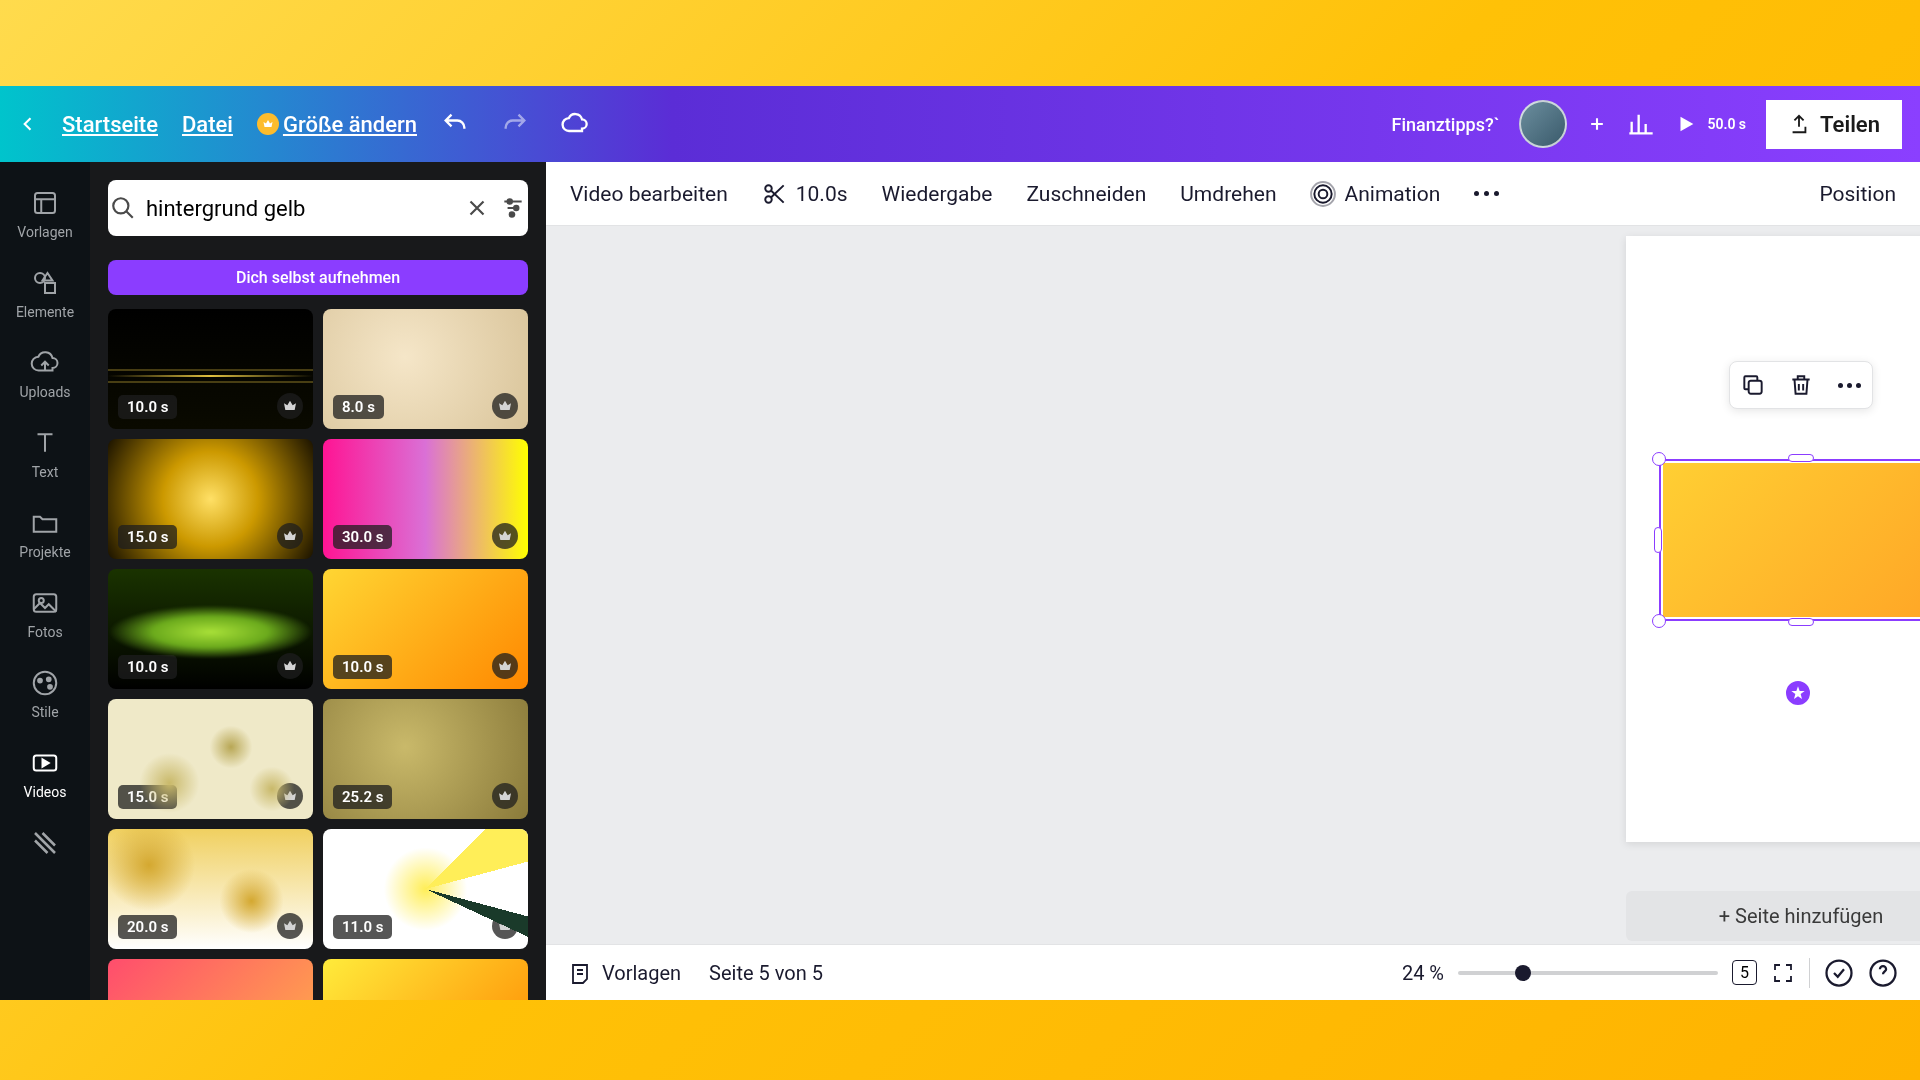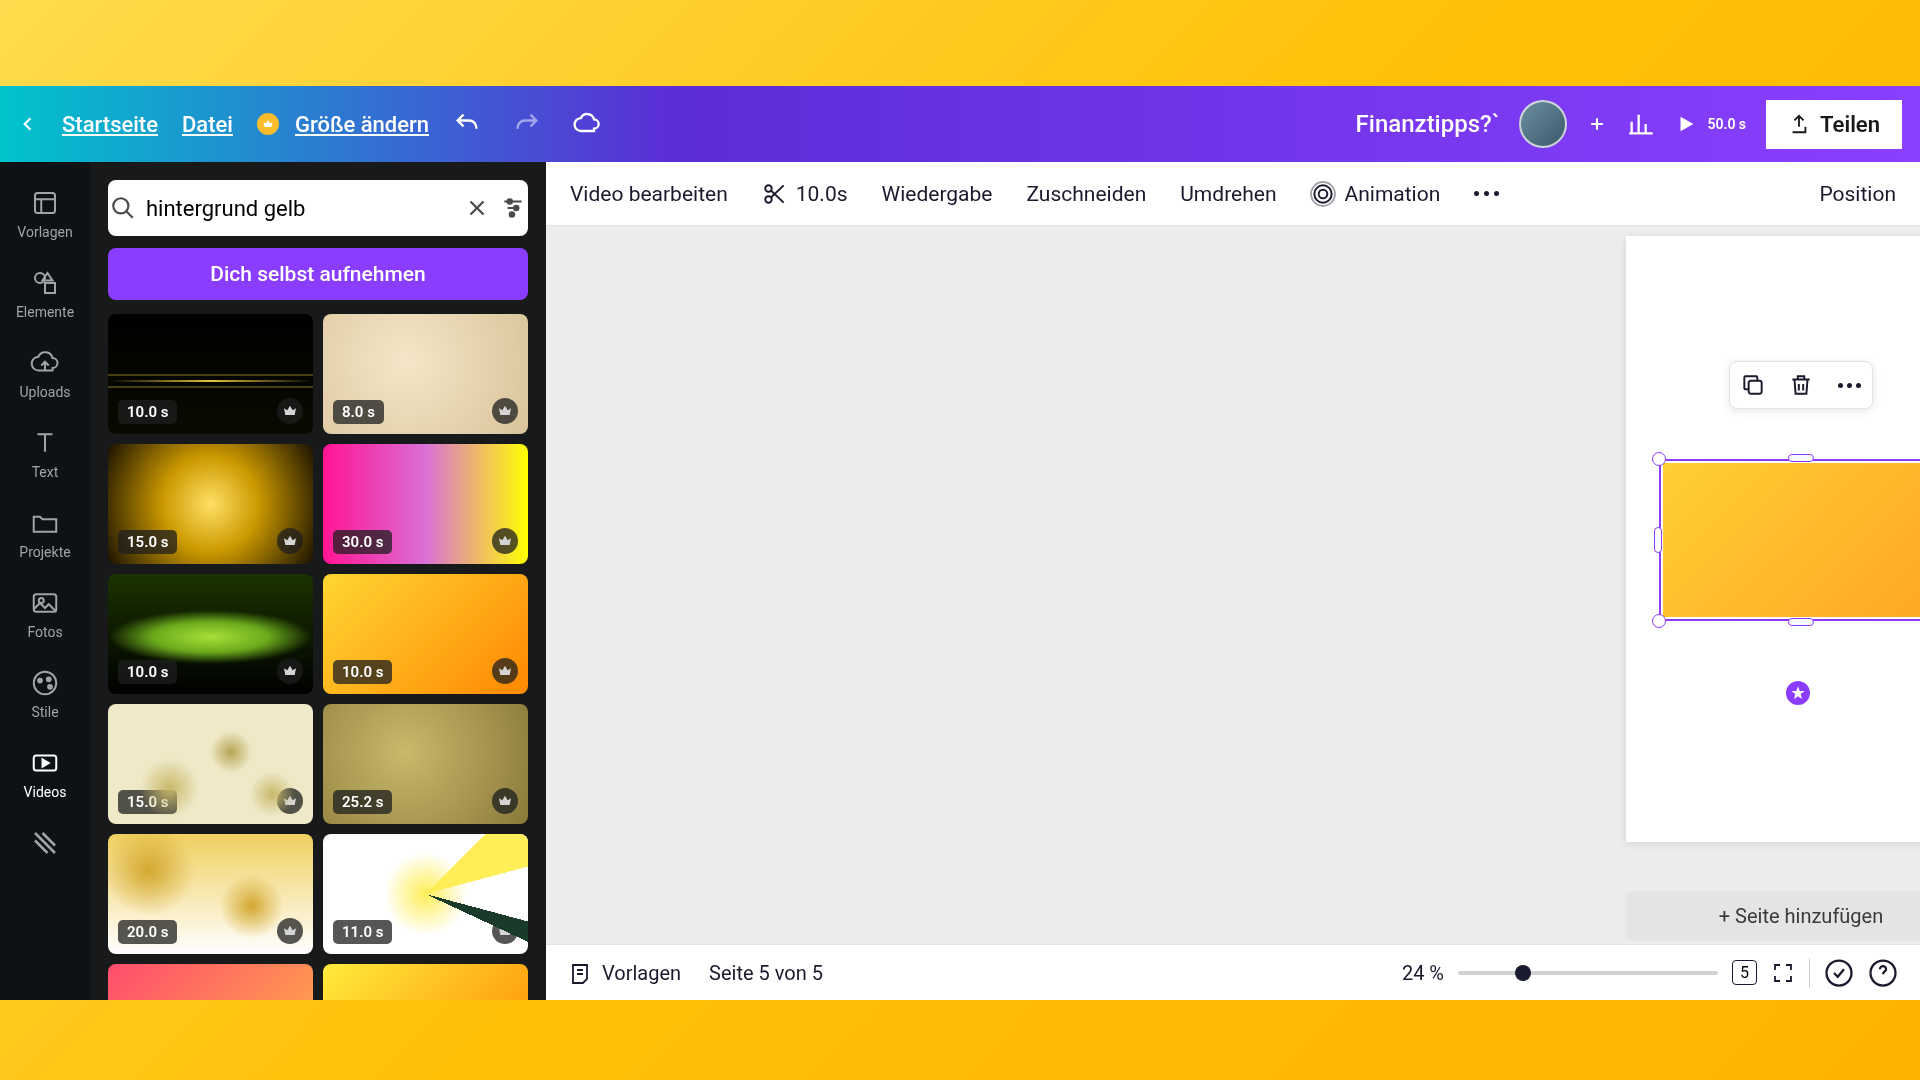--- a/index.html
+++ b/index.html
@@ -10,7 +10,7 @@
 .hdr-left { display: flex; align-items: center; gap: 24px; flex: 1; text-decoration: underline; }
 .back-chevron { width: 20px; height: 20px; }
 .hdr-item { font-size: 22px; font-weight: 500; cursor: pointer; }
-.resize-pill { display: flex; align-items: center; gap: 16px; }
+.resize-pill { display: flex; align-items: center; gap: 4px; }
 .crown-badge { width: 22px; height: 22px; border-radius: 50%; background: #fdbc2c; display: inline-flex; align-items: center; justify-content: center; }
 .hdr-icons { display: flex; align-items: center; gap: 32px; }
 .icn { width: 28px; height: 28px; stroke: #fff; fill: none; stroke-width: 2; }

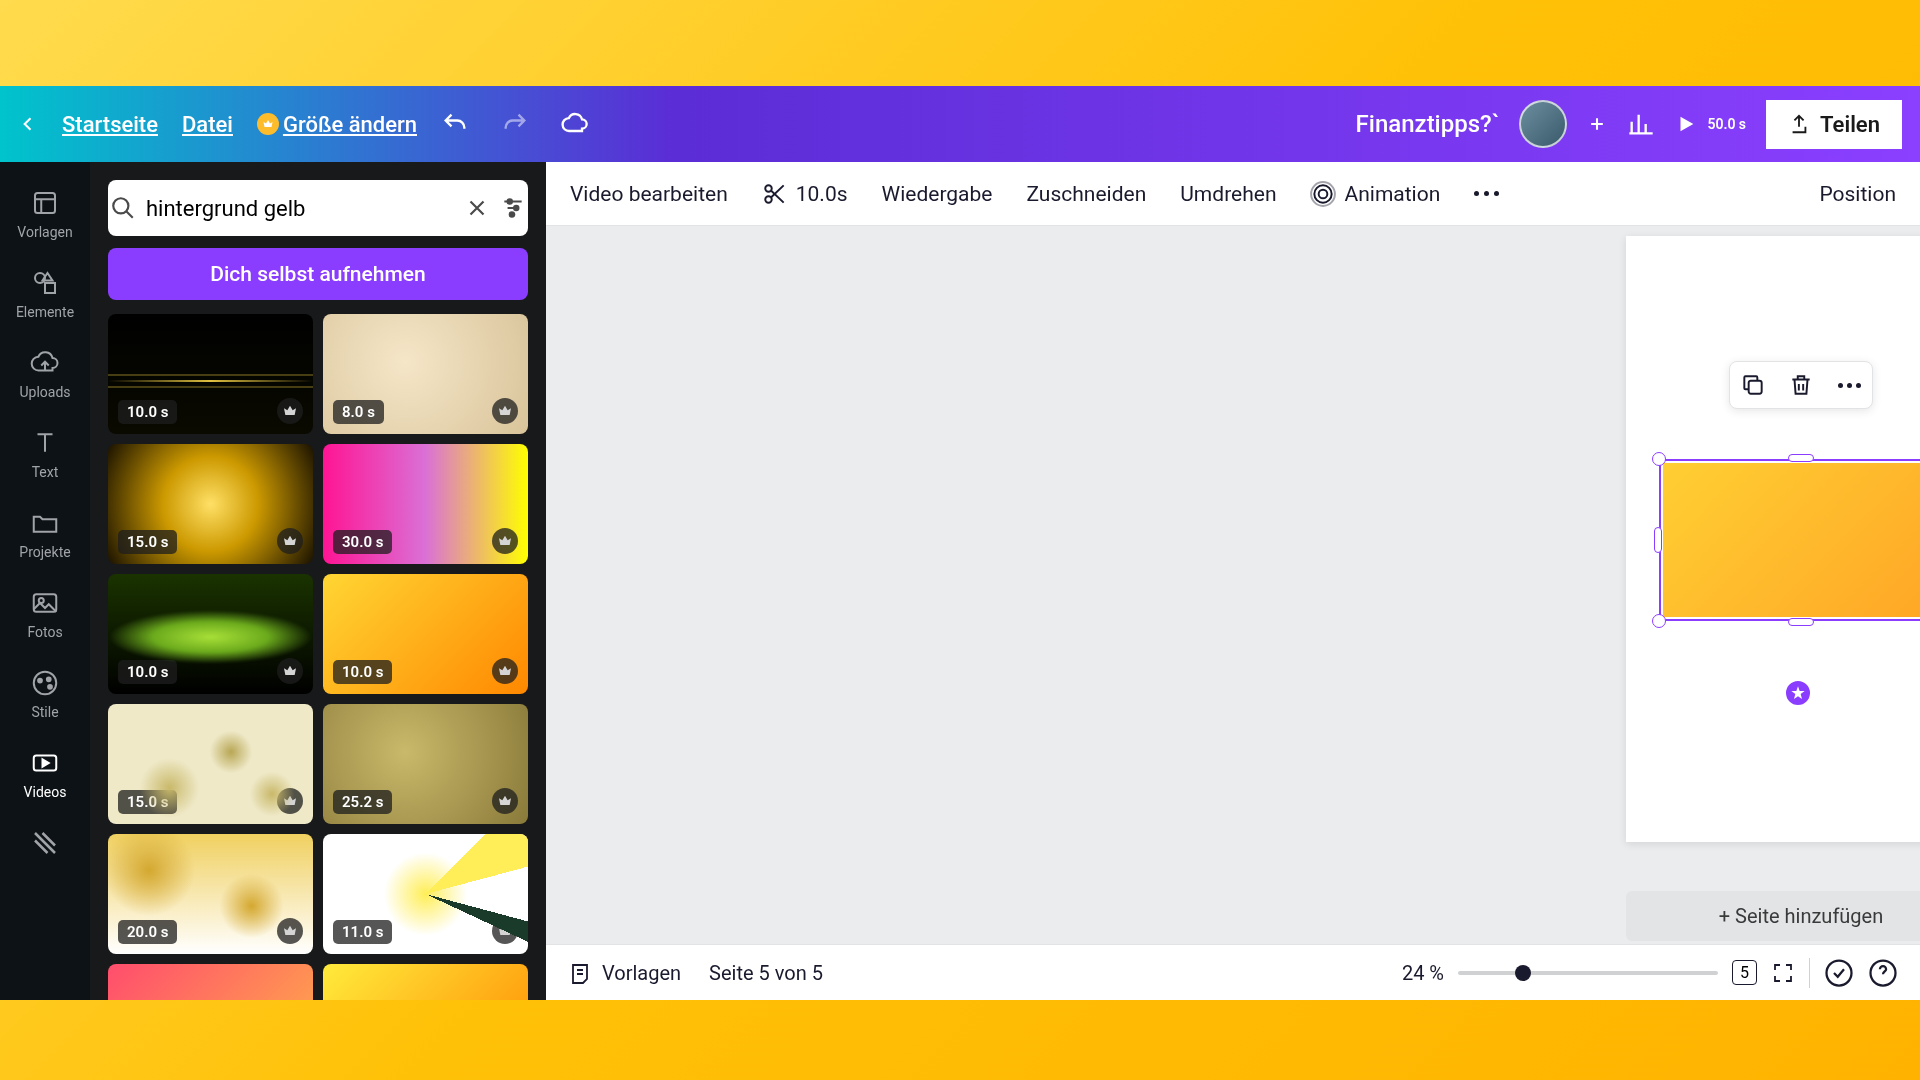--- a/index.html
+++ b/index.html
@@ -15,7 +15,7 @@
 .hdr-icons { display: flex; align-items: center; gap: 32px; }
 .icn { width: 28px; height: 28px; stroke: #fff; fill: none; stroke-width: 2; }
 .hdr-right { display: flex; align-items: center; gap: 20px; }
-.project-name { font-size: 24px; font-weight: 500; }
+.project-name { font-size: 18px; font-weight: 500; }
 .avatar { width: 48px; height: 48px; border-radius: 50%; background: linear-gradient(135deg,#6b8e9e,#3a5a6b); border: 2px solid rgba(255,255,255,.7); background-size:cover; }
 .plus-circ { width: 20px; height: 20px; }
 .play-pill { display: flex; align-items: center; gap: 10px; font-size: 14px; font-weight: 600; }

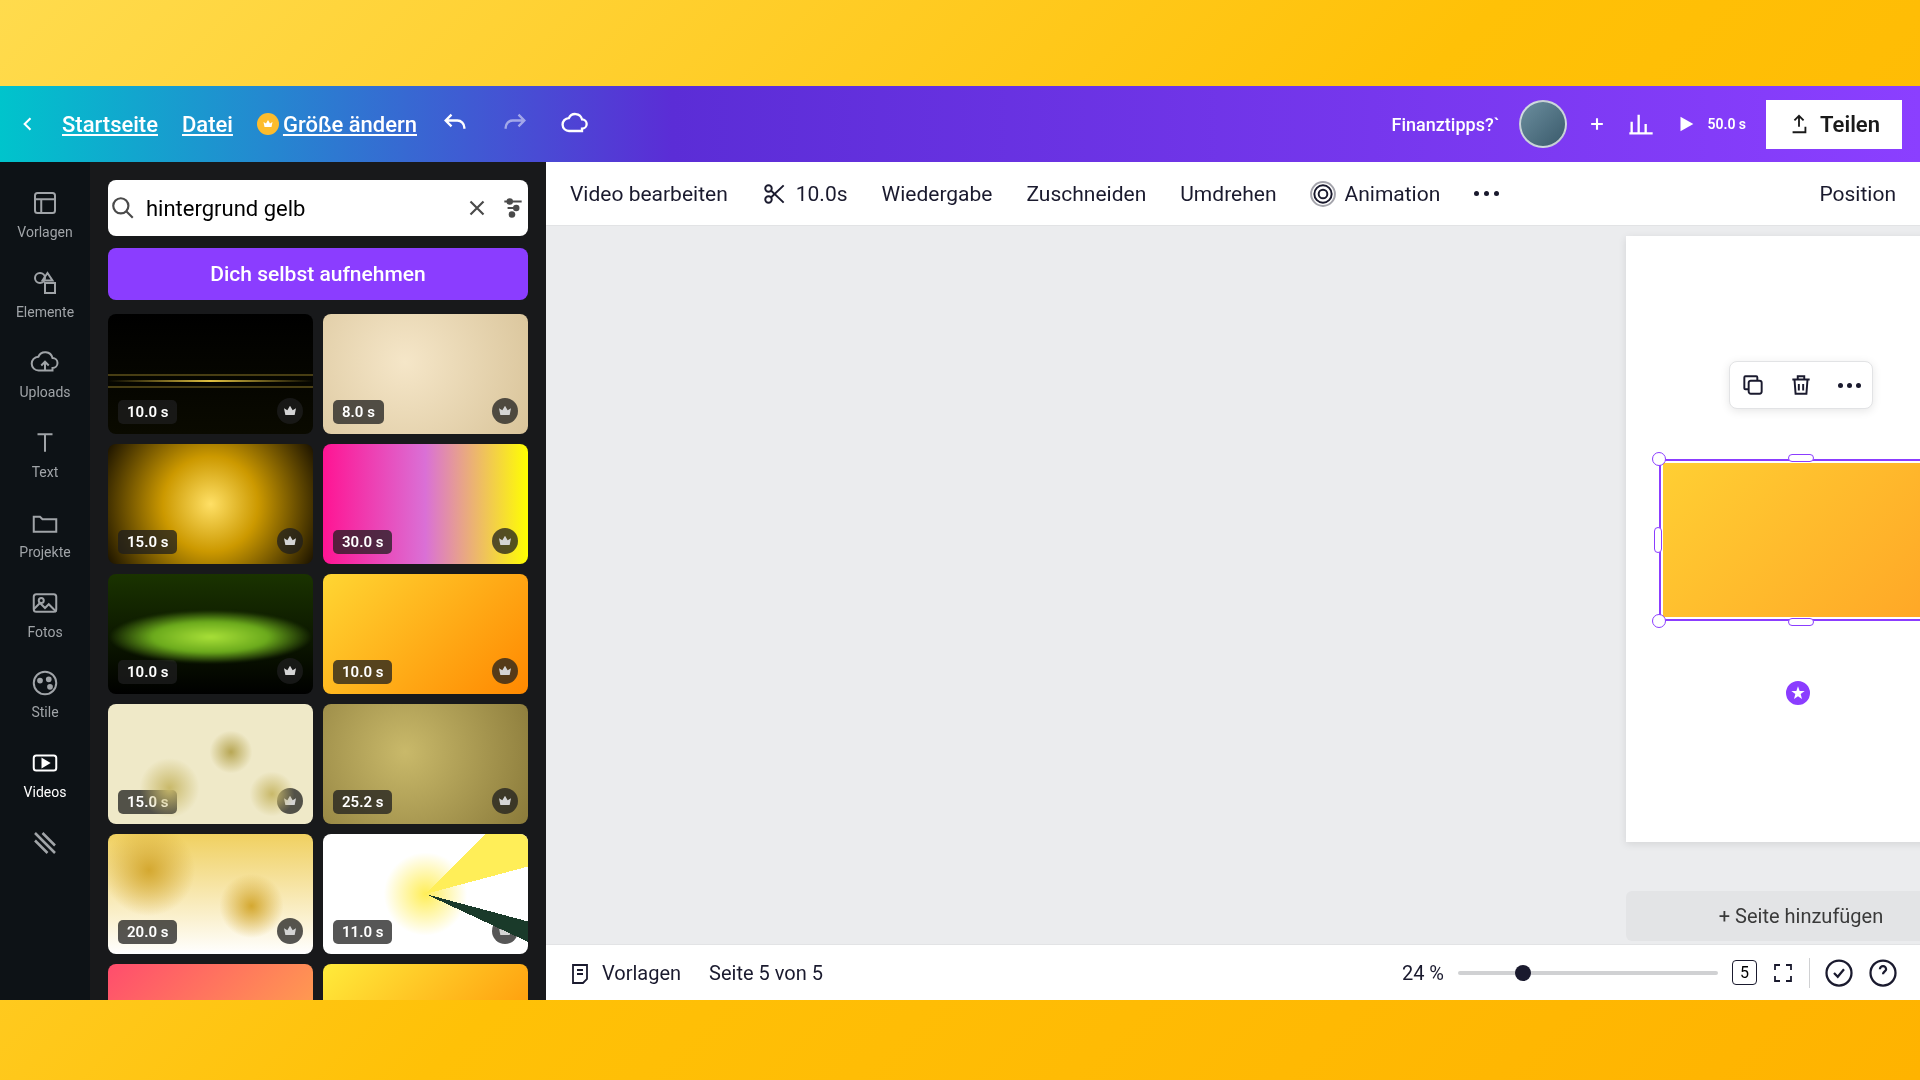--- a/index.html
+++ b/index.html
@@ -33,7 +33,7 @@
 .search-bar { background: #fff; border-radius: 8px; height: 56px; display: flex; align-items: center; padding: 0 2px; gap: 10px; }
 .search-bar input { flex: 1; border: none; outline: none; font-size: 22px; background: transparent; }
 .search-bar svg { width: 26px; height: 26px; stroke: #4a4a4a; fill: none; stroke-width: 2; }
-.record-btn { margin-top: 12px; background: #8b3dff; color: #fff; border-radius: 8px; height: 52px; display: flex; align-items: center; justify-content: center; font-size: 21px; font-weight: 500; }
+.record-btn { margin-top: 24px; background: #8b3dff; color: #fff; border-radius: 8px; height: 35px; display: flex; align-items: center; justify-content: center; font-size: 16px; font-weight: 500; }
 .grid { margin-top: 14px; display: grid; grid-template-columns: 1fr 1fr; gap: 10px; overflow-y: auto; flex: 1; }
 .thumb { position: relative; height: 120px; border-radius: 8px; overflow: hidden; }
 .thumb .dur { position: absolute; left: 10px; bottom: 10px; background: rgba(30,30,30,.75); color: #fff; font-size: 15px; font-weight: 600; padding: 3px 9px; border-radius: 5px; }

